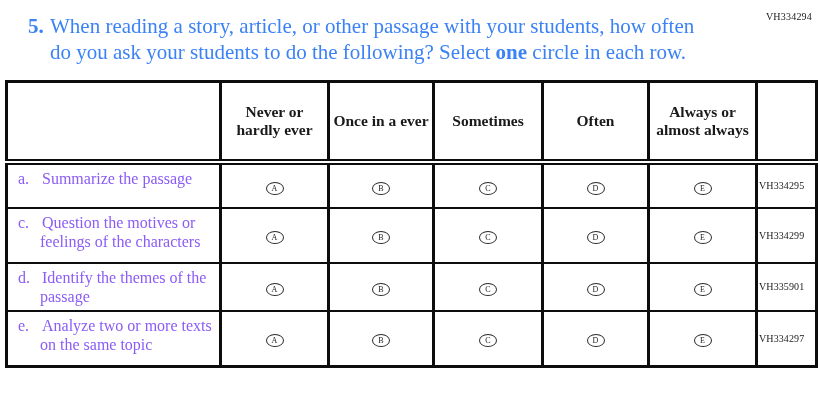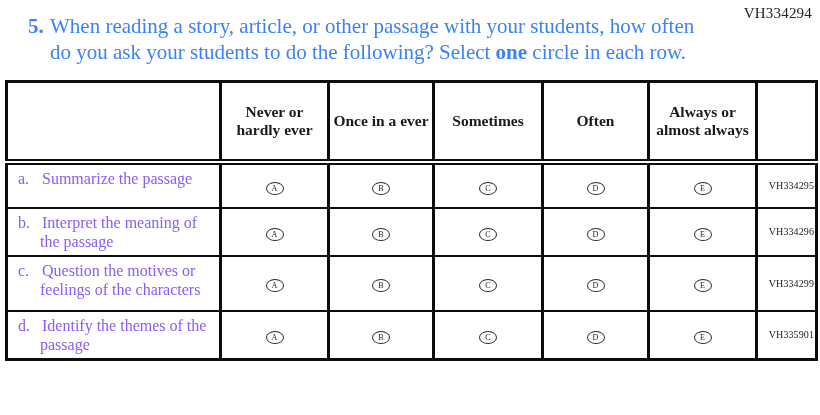--- a/index.html
+++ b/index.html
@@ -9,8 +9,8 @@
     font-family:"Liberation Serif", serif;
   }
   .page-code {
-    position:absolute; top:5px; right:8px;
-    font-size:15px; letter-spacing:0.2px; color:#222;
+    position:absolute; top:11px; right:8px;
+    font-size:10px; letter-spacing:0.2px; color:#222;
   }
   .question {
     margin:13px 0 0 28px; padding-left:22px; max-width:645px;

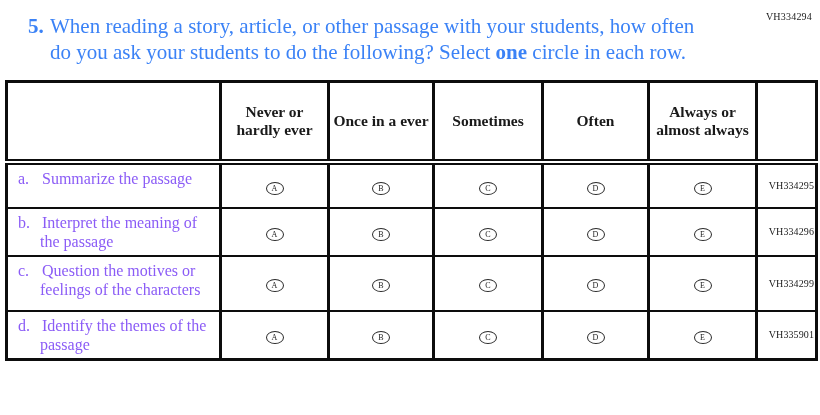--- a/index.html
+++ b/index.html
@@ -58,7 +58,7 @@
     font-family:"Liberation Serif", serif;
   }
   td.code-cell {
-    text-align:right; vertical-align:middle;
+    text-align:left; vertical-align:middle;
     font-size:10px; color:#222; letter-spacing:0.1px; padding:0 1px;margin-top:36px;
   }
 </style>

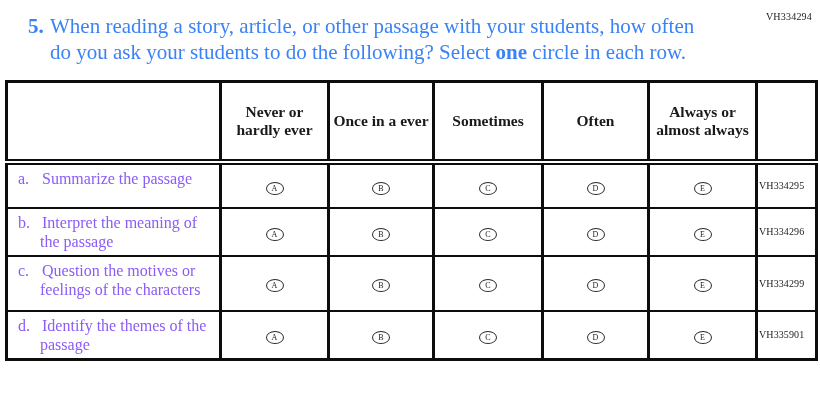--- a/index.html
+++ b/index.html
@@ -106,17 +106,6 @@
         <td class="opt-cell"><span class="option-circle">E</span></td>
         <td class="code-cell">VH334295</td>
       </tr>
-      <tr style="height:45px">
-        <td class="label-cell">
-          <div class="row-label"><span class="item-letter">b.</span><span>Interpret the meaning of the passage</span></div>
-        </td>
-        <td class="opt-cell"><span class="option-circle">A</span></td>
-        <td class="opt-cell"><span class="option-circle">B</span></td>
-        <td class="opt-cell"><span class="option-circle">C</span></td>
-        <td class="opt-cell"><span class="option-circle">D</span></td>
-        <td class="opt-cell"><span class="option-circle">E</span></td>
-        <td class="code-cell">VH334296</td>
-      </tr>
       <tr style="height:55px">
         <td class="label-cell">
           <div class="row-label"><span class="item-letter">c.</span><span>Question the motives or feelings of the characters</span></div>

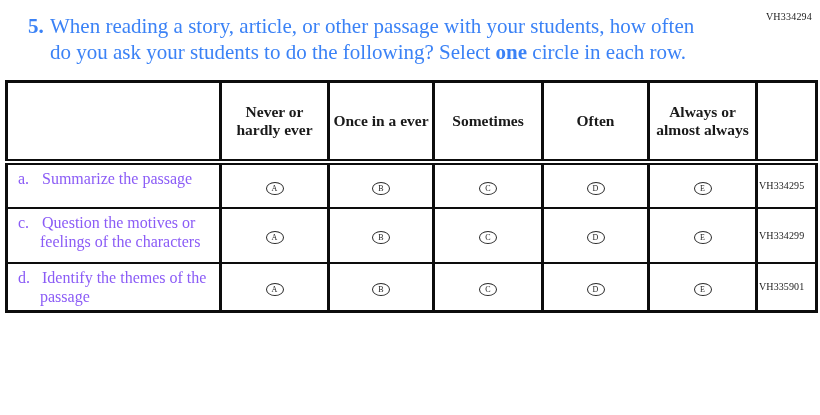--- a/index.html
+++ b/index.html
@@ -128,6 +128,17 @@
         <td class="opt-cell"><span class="option-circle">E</span></td>
         <td class="code-cell">VH335901</td>
       </tr>
+      <tr style="height:56px">
+        <td class="label-cell">
+          <div class="row-label"><span class="item-letter">e.</span><span>Analyze two or more texts on the same topic</span></div>
+        </td>
+        <td class="opt-cell"><span class="option-circle">A</span></td>
+        <td class="opt-cell"><span class="option-circle">B</span></td>
+        <td class="opt-cell"><span class="option-circle">C</span></td>
+        <td class="opt-cell"><span class="option-circle">D</span></td>
+        <td class="opt-cell"><span class="option-circle">E</span></td>
+        <td class="code-cell">VH334297</td>
+      </tr>
     </tbody>
   </table>
 

